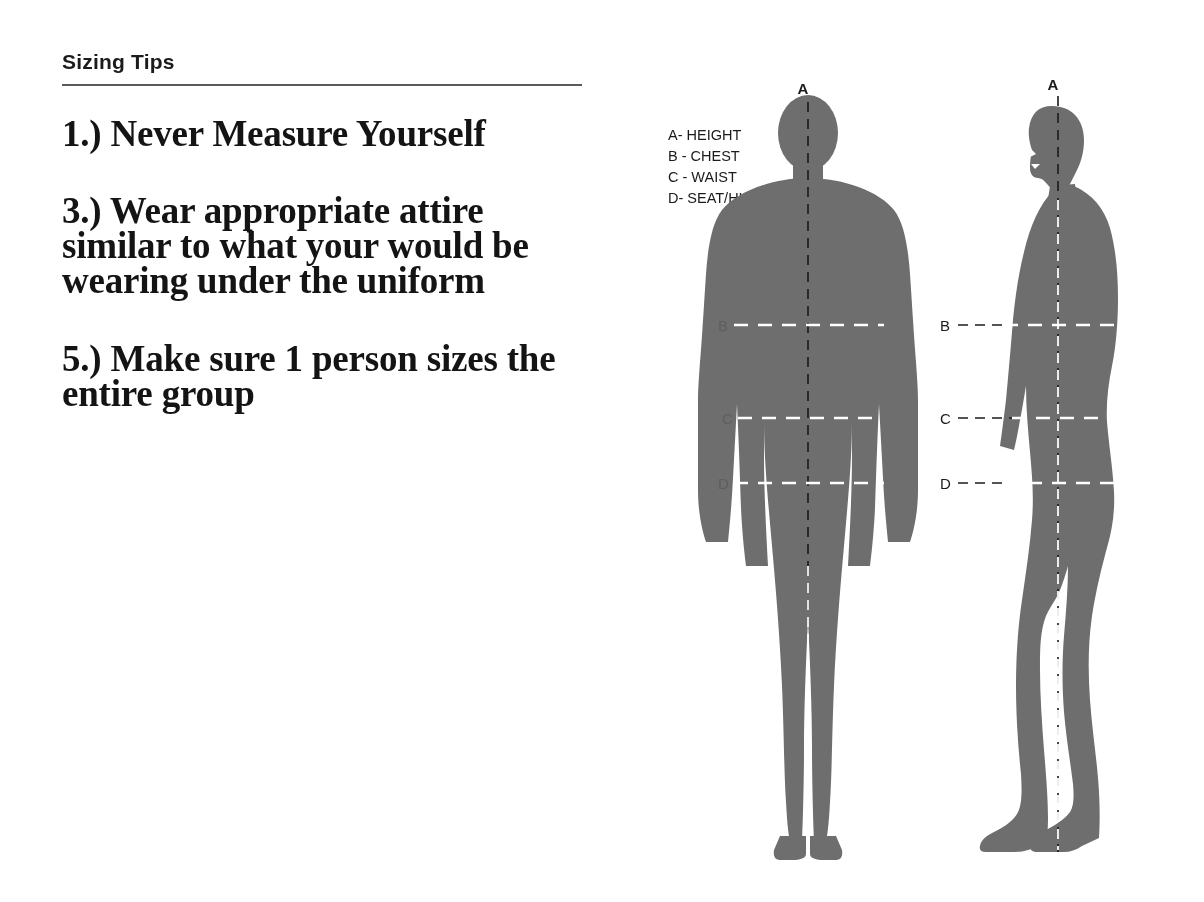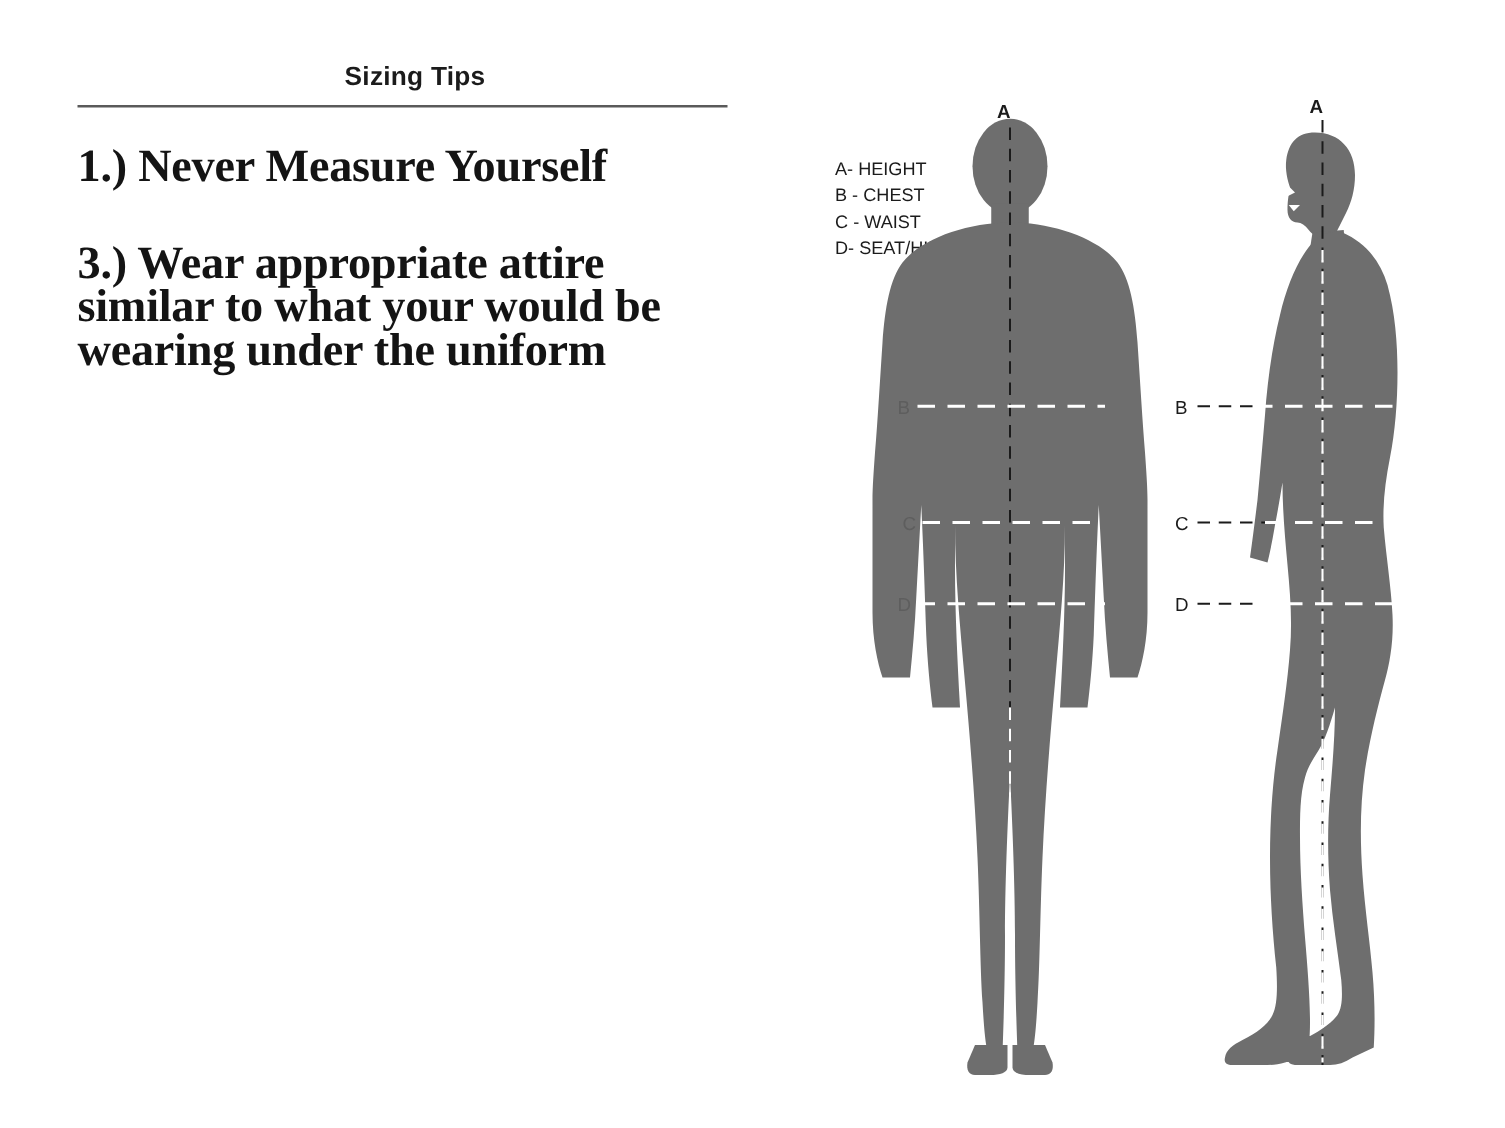--- a/index.html
+++ b/index.html
@@ -31,7 +31,6 @@
     letter-spacing: 0.2px;
     color: #1b1b1b;
     margin: 0 0 10px 0;
-    text-align: center;
   }
 
   .title-rule {

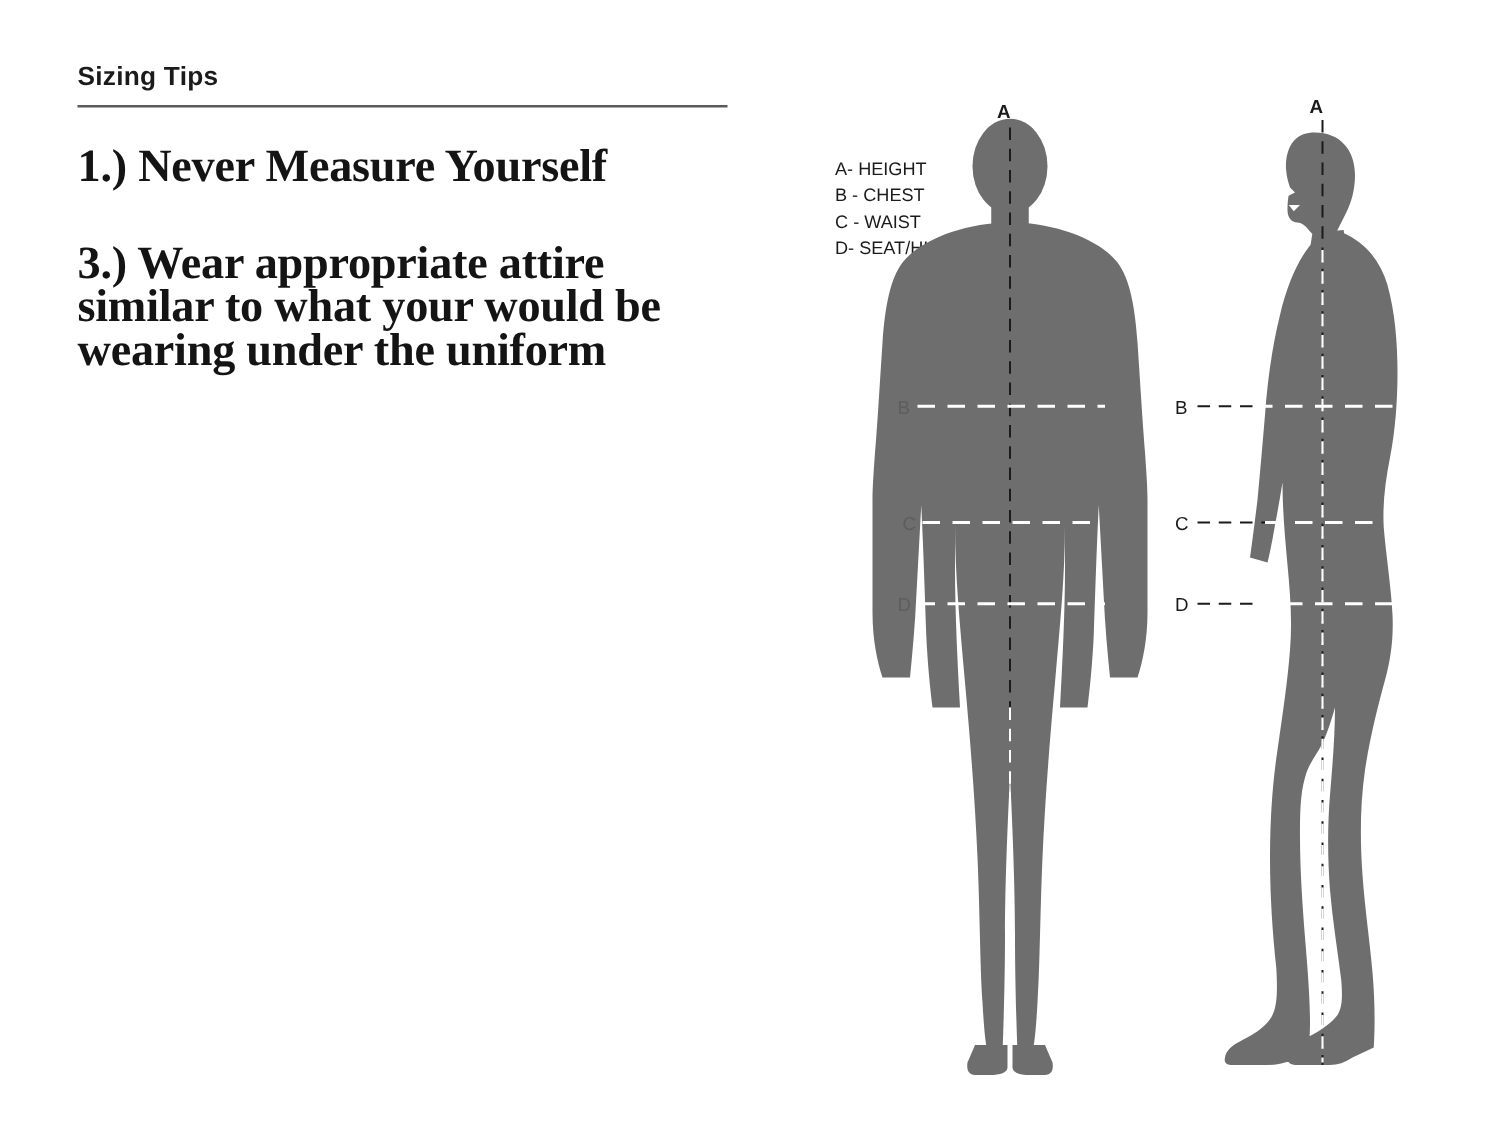--- a/index.html
+++ b/index.html
@@ -100,6 +100,7 @@
   <ul class="tips-list">
     <li class="tip-item">1.) Never Measure Yourself</li>
     <li class="tip-item">3.) Wear appropriate attire similar to what your would be wearing under the uniform</li>
+    <li class="tip-item">5.) Make sure 1 person sizes the entire group</li>
   </ul>
 </div>
 

